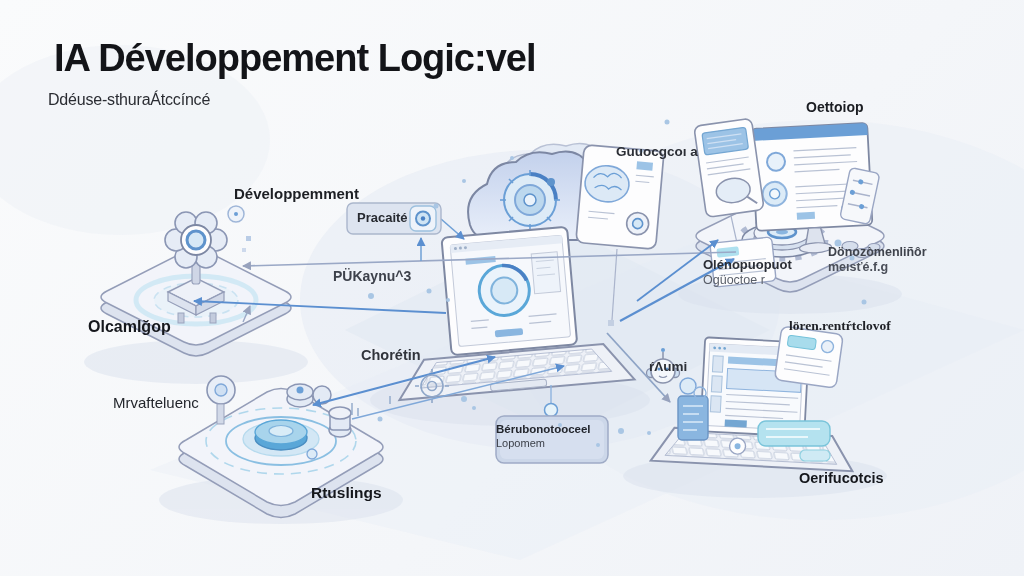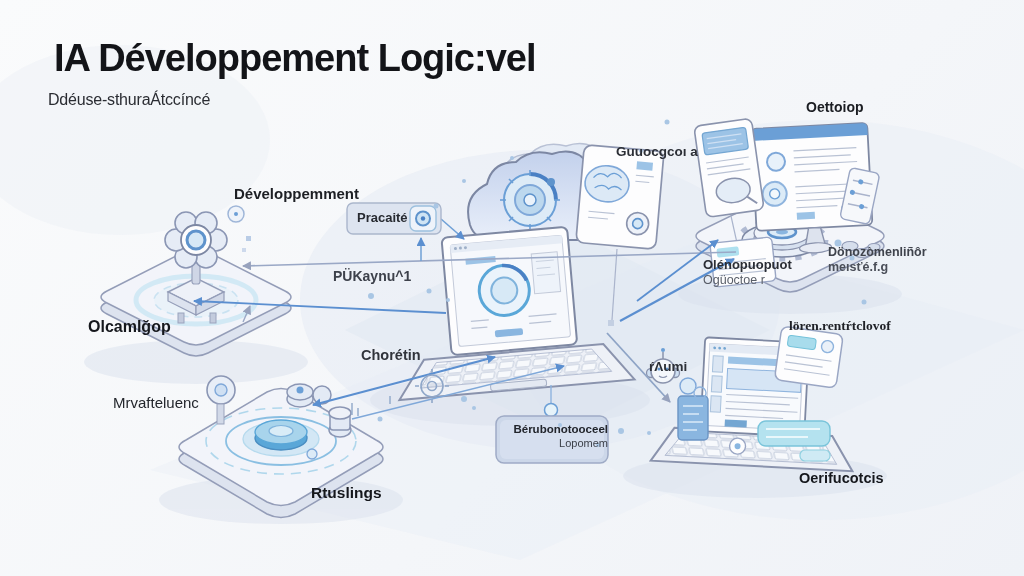--- a/index.html
+++ b/index.html
@@ -424,7 +424,7 @@
 
 <div class="lbl l-dev">Développemment</div>
 <div class="lbl l-pracaite">Pracaité</div>
-<div class="lbl l-pukaynu">PÜKaynu^1</div>
+<div class="lbl l-pukaynu">PÜKaynu^3</div>
 <div class="lbl l-olcaml">Olcamlğop</div>
 
 <div class="lbl l-mrvaf">Mrvafteluenc</div>

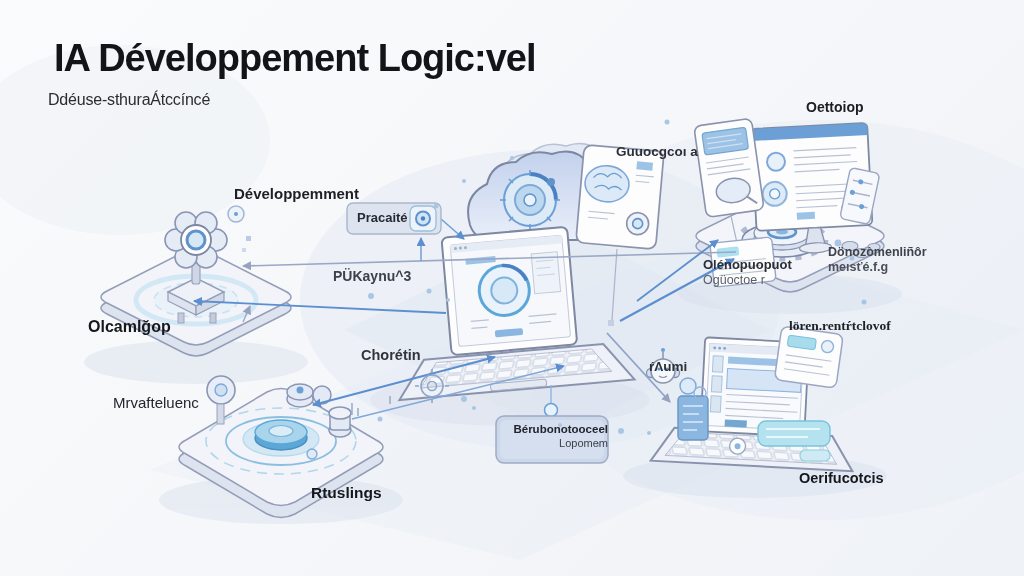--- a/index.html
+++ b/index.html
@@ -26,7 +26,7 @@
   .l-donoz .ln2{font-weight:600;color:#4a4e58;}
   .l-loren{left:789px;top:318px;font-size:13.5px;font-weight:700;color:#1e2026;font-family:Liberation Serif, serif;}
   .l-mulmi{left:649px;top:359px;font-size:13.5px;font-weight:600;color:#2c2f36;}
-  .l-berub{left:496px;top:423px;width:112px;text-align:right;font-size:11.5px;}
+  .l-berub{left:496px;top:423px;width:112px;text-align:left;font-size:11.5px;}
   .l-berub .ln1{font-weight:700;color:#22252c;}
   .l-berub .ln2{font-weight:500;color:#3c4049;font-size:11px;}
   .l-oeri{left:799px;top:470px;font-size:14.5px;font-weight:700;color:#15171c;}

